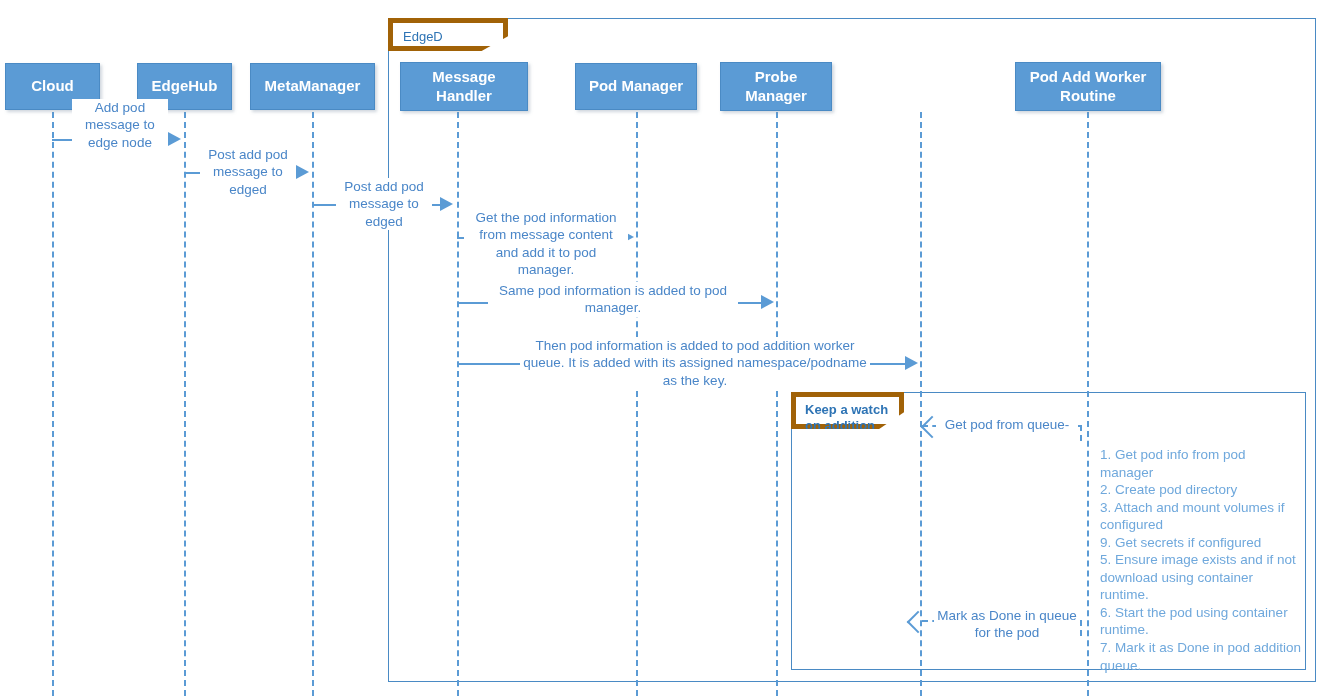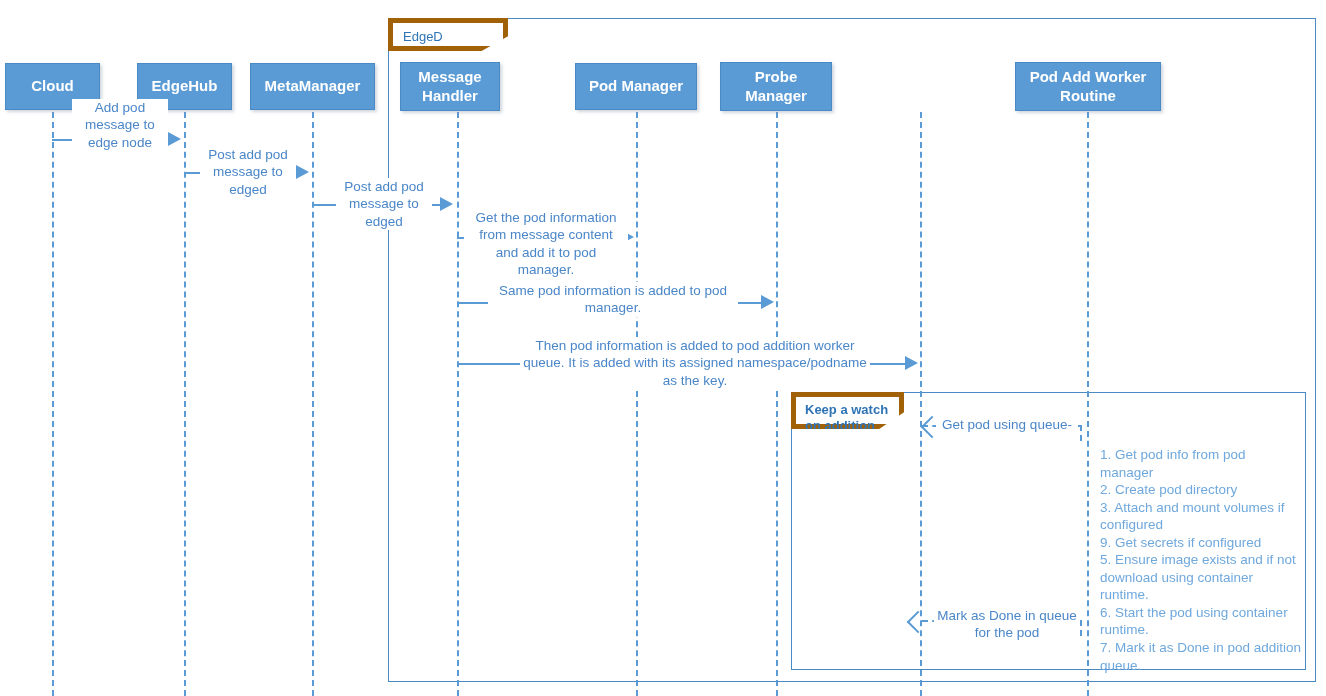--- a/index.html
+++ b/index.html
@@ -143,7 +143,7 @@
   <div class="actor-box" style="left:250px; top:63px; width:125px; height:47px;align-items:center;">
     <span>MetaManager</span>
   </div>
-  <div class="actor-box" style="left:400px; top:62px; width:100px; height:49px;">
+  <div class="actor-box" style="left:400px; top:62px; width:128px; height:49px;">
     <span>Message Handler</span>
   </div>
   <div class="actor-box" style="left:575px; top:63px; width:122px; height:47px;">

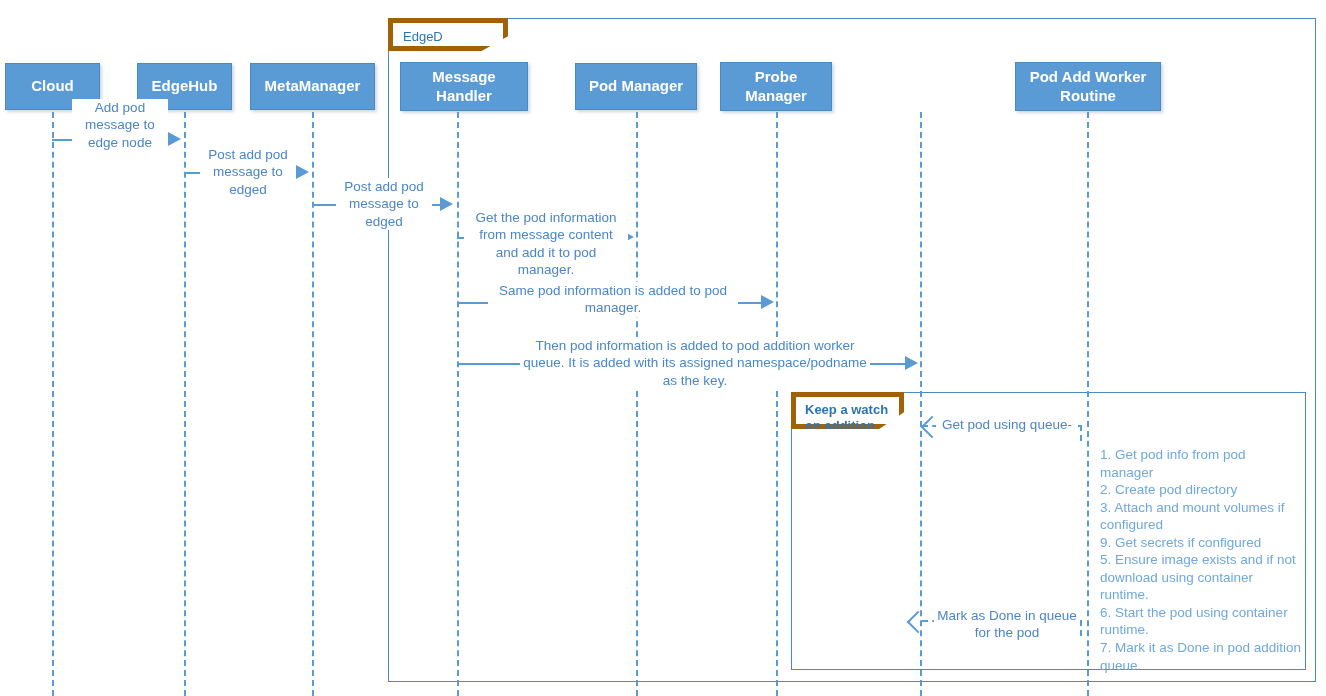--- a/index.html
+++ b/index.html
@@ -183,7 +183,7 @@
   <div class="msg-line dashed" style="left:922px; top:425px; width:160px;"></div>
   <div class="vline dashed" style="left:1080px; top:425px; height:16px;"></div>
   <div class="arrow-left-open" style="left:924px; top:419px;"></div>
-  <div class="msg-label" style="left:936px; top:416px; width:142px;">Get pod using queue-</div>
+  <div class="msg-label" style="left:936px; top:416px; width:142px;">Get pod from queue-</div>
 
   <div class="msg-line dashed" style="left:922px; top:620px; width:160px;"></div>
   <div class="vline dashed" style="left:1080px; top:620px; height:16px;"></div>

